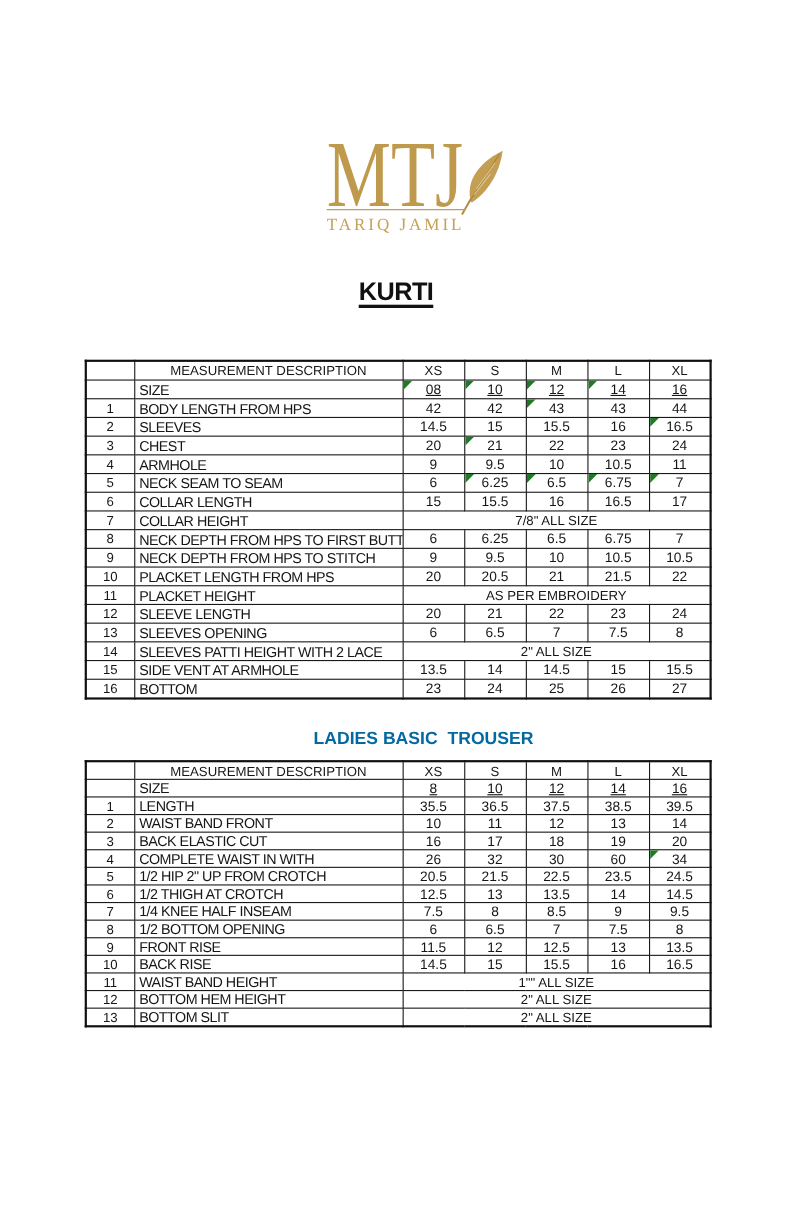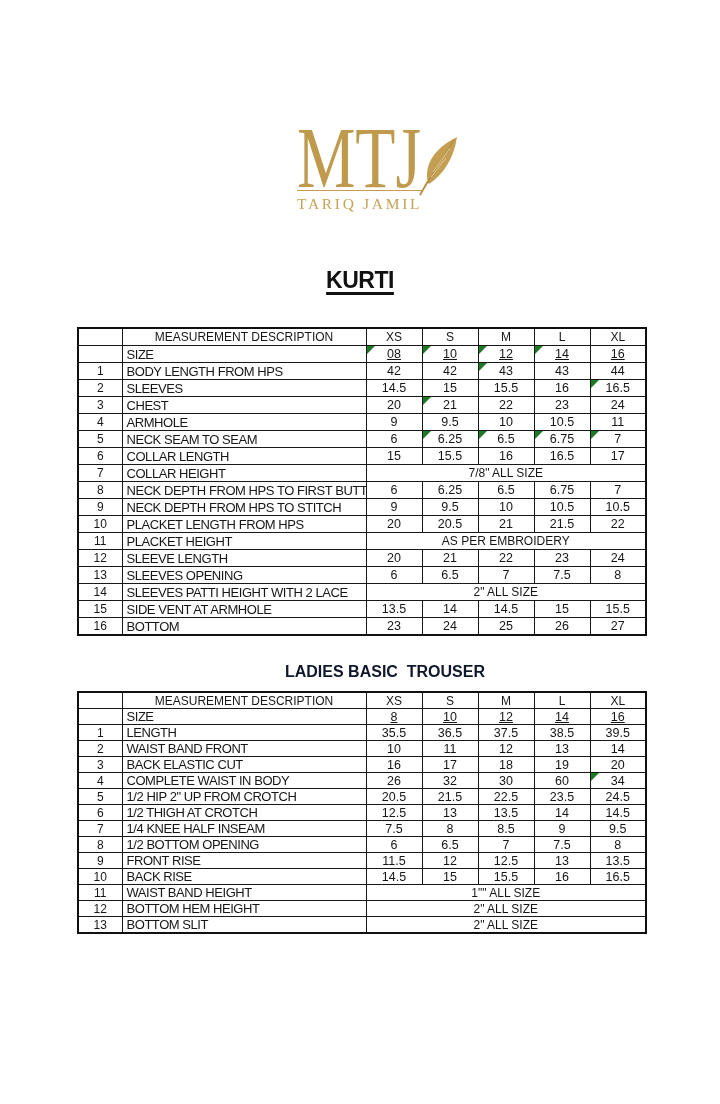--- a/index.html
+++ b/index.html
@@ -12,7 +12,7 @@
   
   .kurti-title{position:absolute;left:0;top:252px;width:720px;text-align:center;
     font-size:23px;font-weight:700;letter-spacing:-0.5px;color:#111;
-    text-decoration:underline;text-decoration-thickness:2.5px;text-underline-offset:4px;margin-top:15px;}
+    text-decoration:underline;text-decoration-thickness:2.5px;text-underline-offset:4px;}
   .trouser-title{position:absolute;left:50px;top:663px;width:670px;text-align:center;
     font-size:16px;font-weight:700;color:#0f172a;white-space:pre;}
 

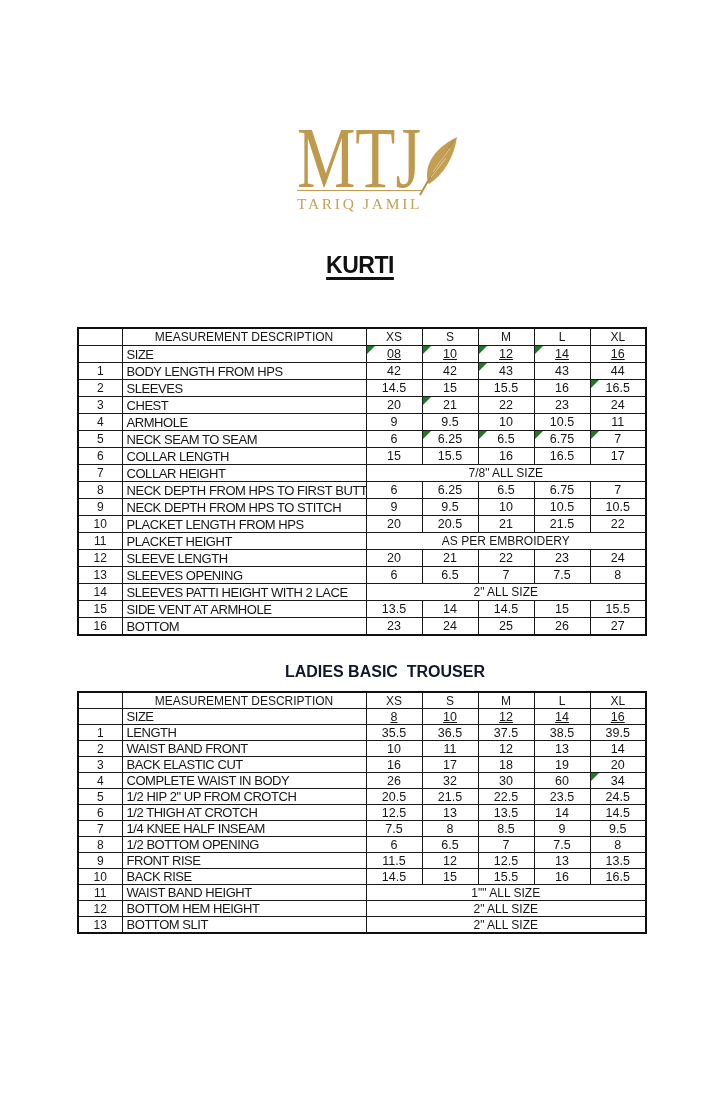--- a/index.html
+++ b/index.html
@@ -14,7 +14,7 @@
     font-size:23px;font-weight:700;letter-spacing:-0.5px;color:#111;
     text-decoration:underline;text-decoration-thickness:2.5px;text-underline-offset:4px;}
   .trouser-title{position:absolute;left:50px;top:663px;width:670px;text-align:center;
-    font-size:16px;font-weight:700;color:#0f172a;white-space:pre;}
+    font-size:16px;font-weight:700;color:#0369a1;white-space:pre;}
 
   
   .mtable{position:absolute;left:77px;width:568px;border-collapse:collapse;

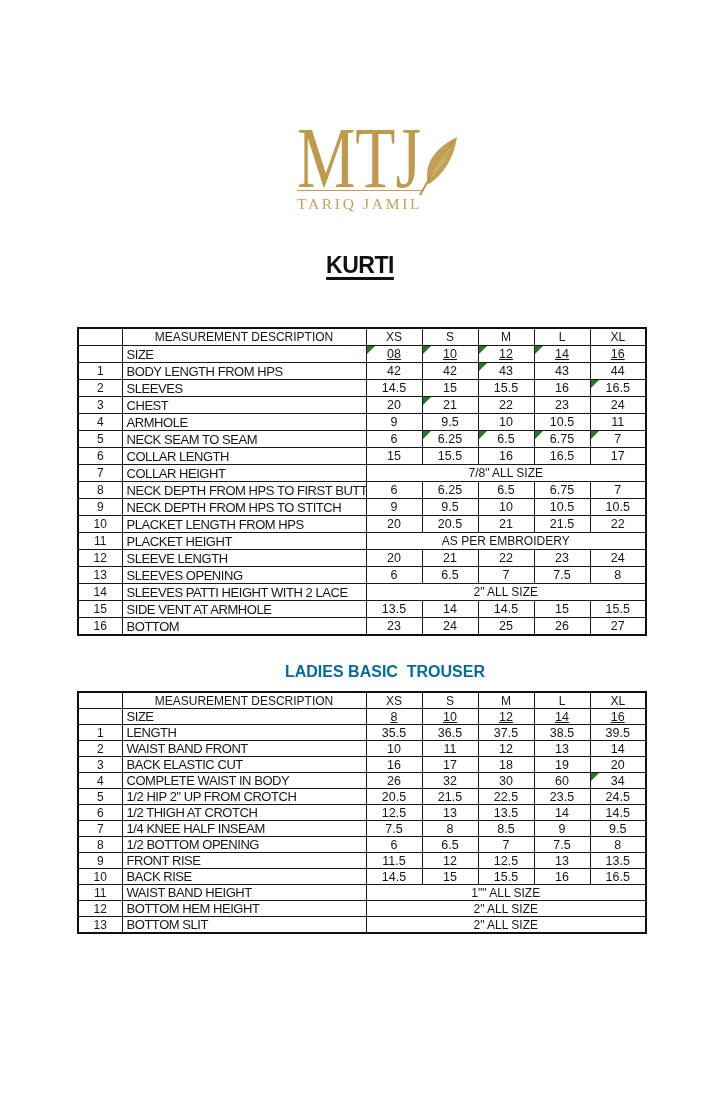--- a/index.html
+++ b/index.html
@@ -282,7 +282,7 @@
         </tr>
         <tr>
           <td class="num">4</td>
-          <td class="desc">COMPLETE WAIST IN BODY</td>
+          <td class="desc">COMPLETE WAIST IN WITH</td>
           <td class="val">26</td>
           <td class="val">32</td>
           <td class="val">30</td>

